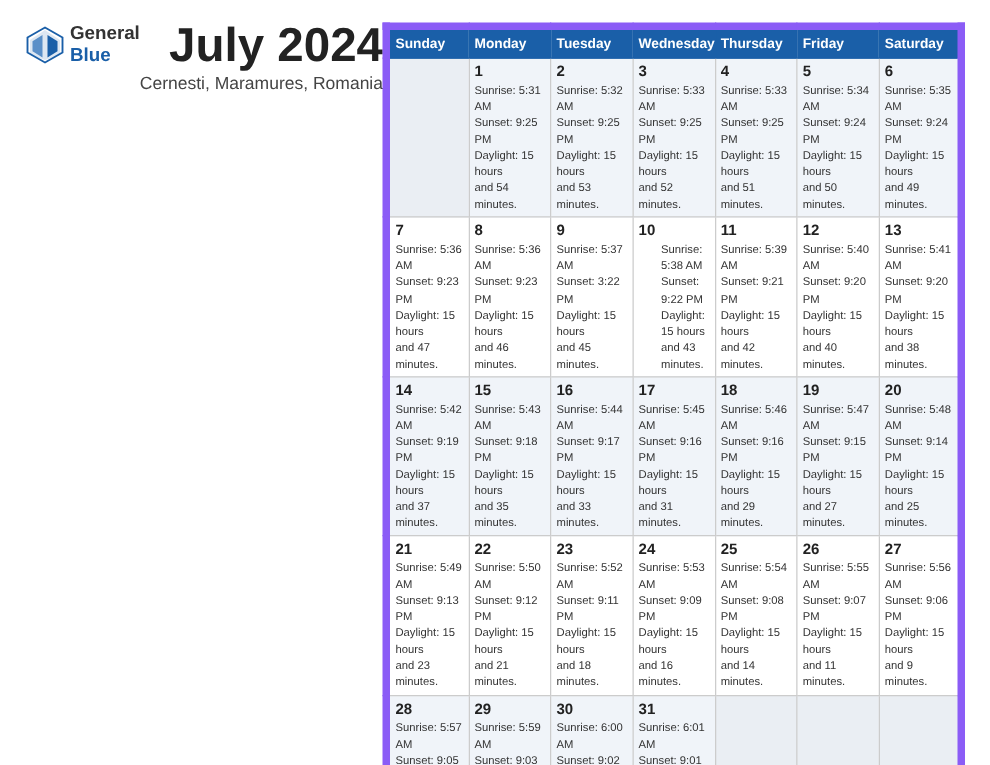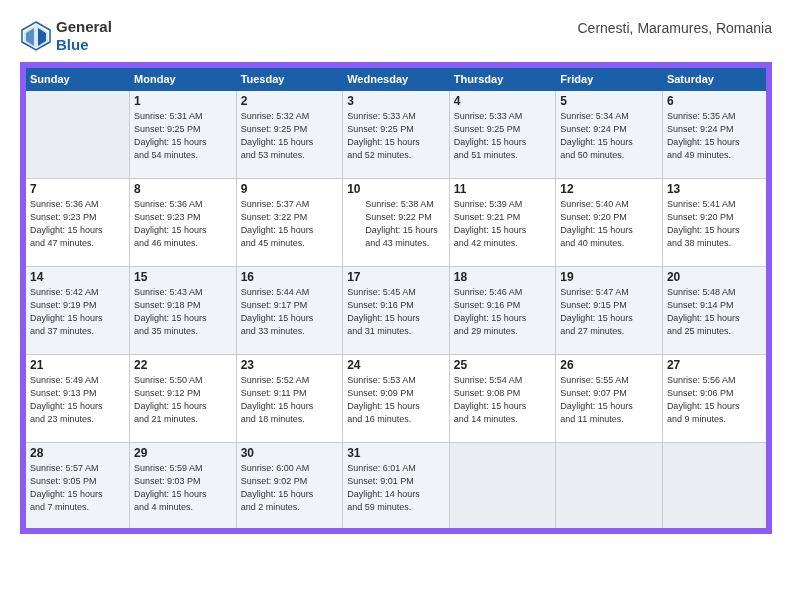--- a/index.html
+++ b/index.html
@@ -15,7 +15,6 @@
       height: 532px;
       padding: 18px 20px 10px 20px;
       display: flex;
-      flex-direction: column;
     }
     .header {
       display: flex;

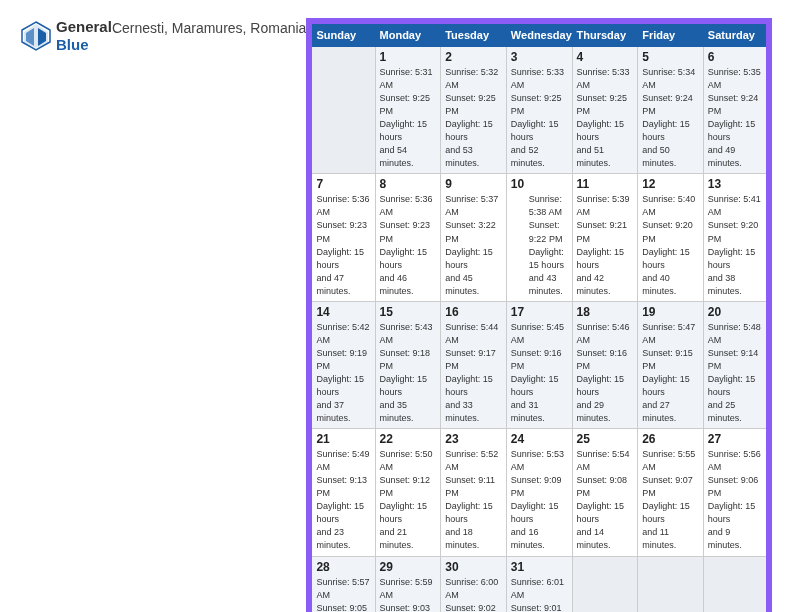--- a/index.html
+++ b/index.html
@@ -106,6 +106,7 @@
       </div>
     </div>
     <div class="title-area">
+      <div class="month-title">July 2024</div>
       <div class="subtitle">Cernesti, Maramures, Romania</div>
     </div>
   </div>

